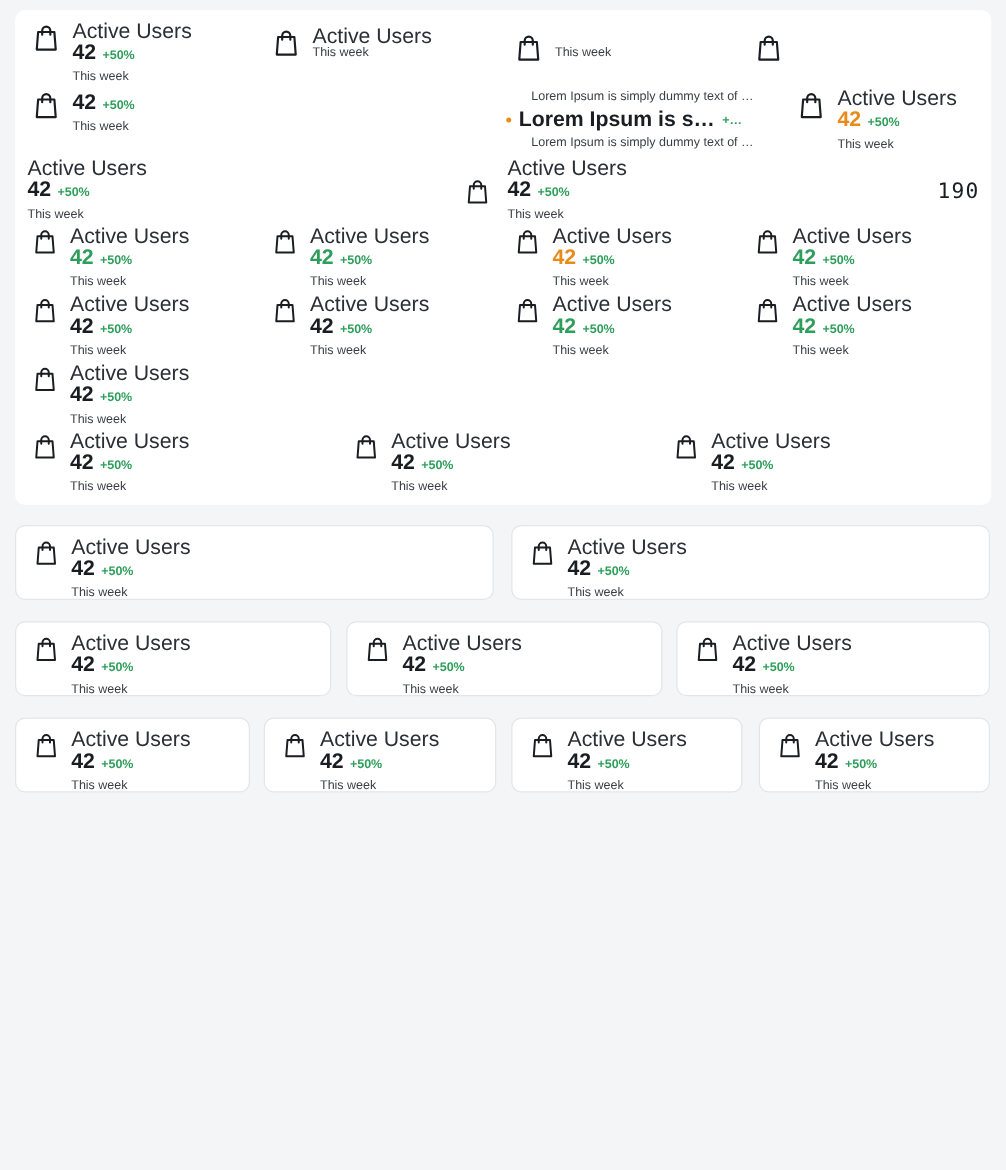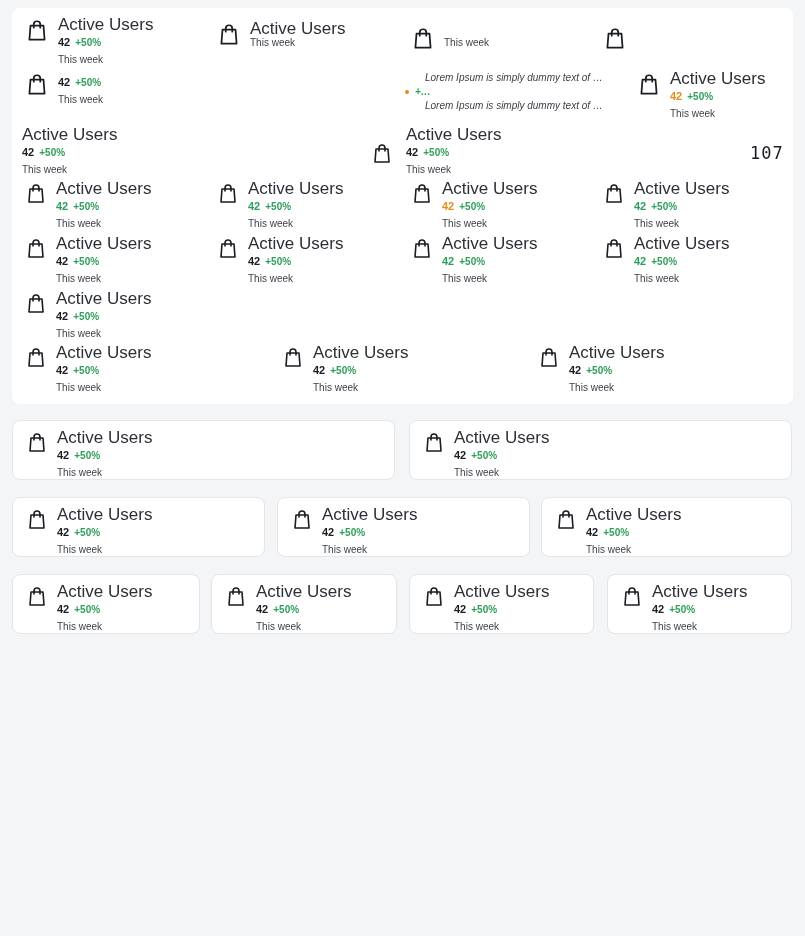--- a/index.html
+++ b/index.html
@@ -54,7 +54,7 @@
     line-height: 20px;
   }
   .num {
-    font-size: 11px;
+    font-size: 17px;
     font-weight: bold;
     color: #1a1d22;
   }

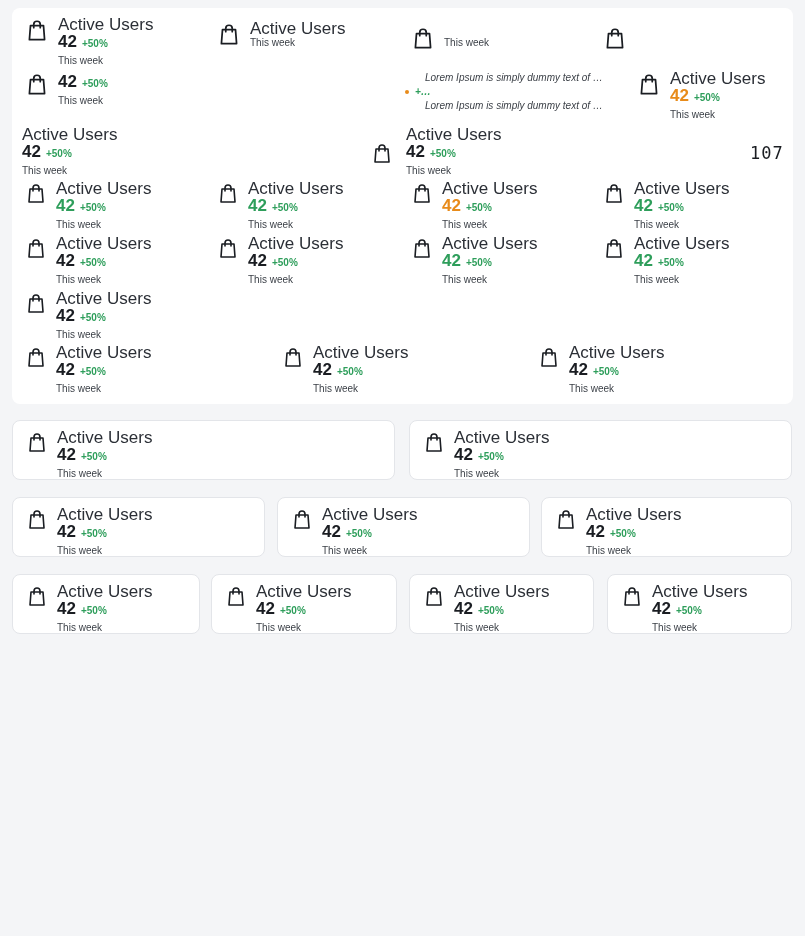--- a/index.html
+++ b/index.html
@@ -173,7 +173,7 @@
     </span>
   </div>
 
-  <div style="position:absolute; left:405px; top:72px; display:flex; flex-direction:column; gap:3px;font-style:italic;">
+  <div style="position:absolute; left:405px; top:72px; display:flex; flex-direction:column; gap:3px;">
     <span class="lorem-sm" style="margin-left:20px;">Lorem Ipsum is simply dummy text of …</span>
     <span style="display:flex; align-items:center; gap:6px;">
       <span class="dot"></span>

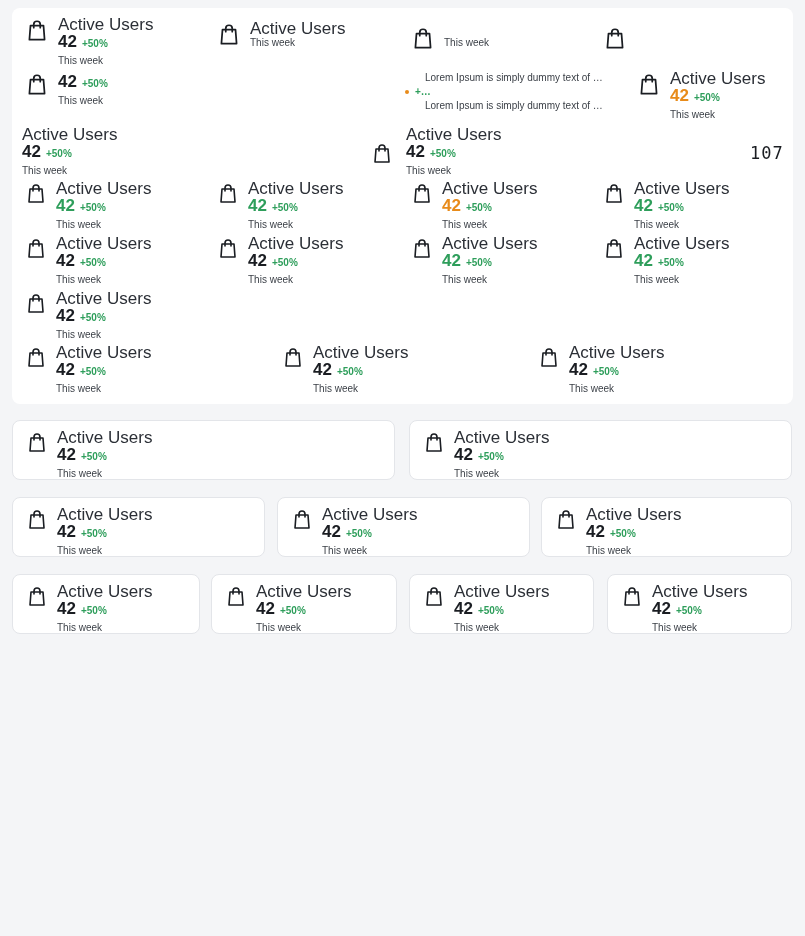--- a/index.html
+++ b/index.html
@@ -177,6 +177,7 @@
     <span class="lorem-sm" style="margin-left:20px;">Lorem Ipsum is simply dummy text of …</span>
     <span style="display:flex; align-items:center; gap:6px;">
       <span class="dot"></span>
+      <span class="lorem-big">Lorem Ipsum is s…</span>
       <span class="delta">+…</span>
     </span>
     <span class="lorem-sm" style="margin-left:20px;">Lorem Ipsum is simply dummy text of …</span>

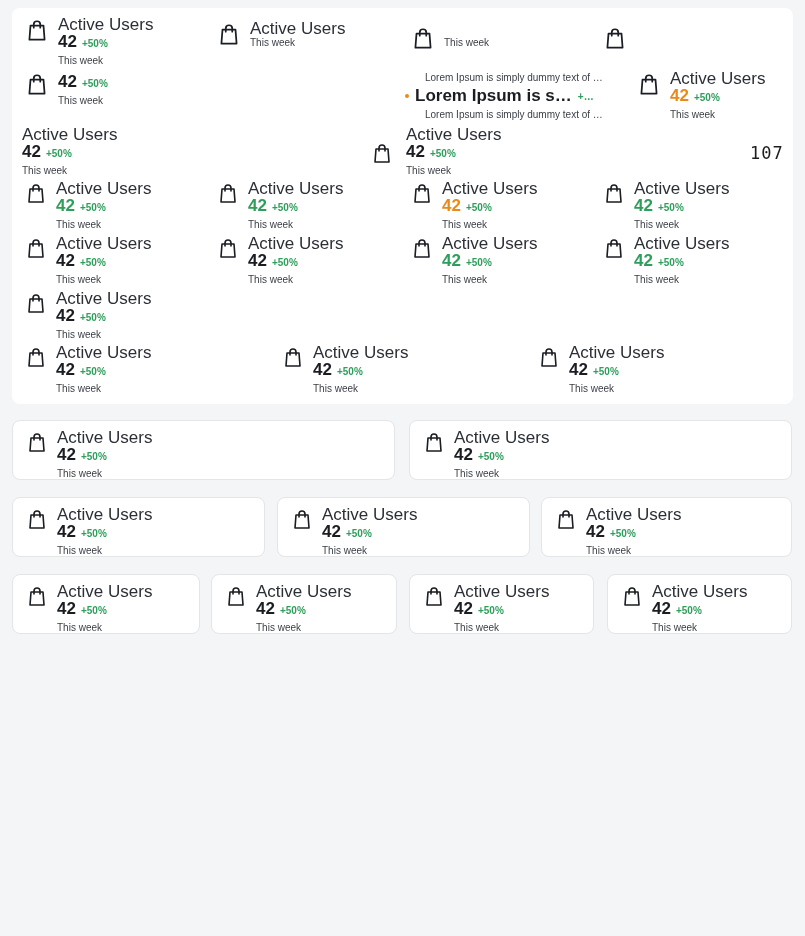--- a/index.html
+++ b/index.html
@@ -226,7 +226,7 @@
   </div>
 
   <div style="position:absolute; left:750px; top:143px;">
-    <span class="numglyph">107</span>
+    <span class="numglyph">190</span>
   </div>
 
   <div class="stat" style="left:24px; top:182px;">

